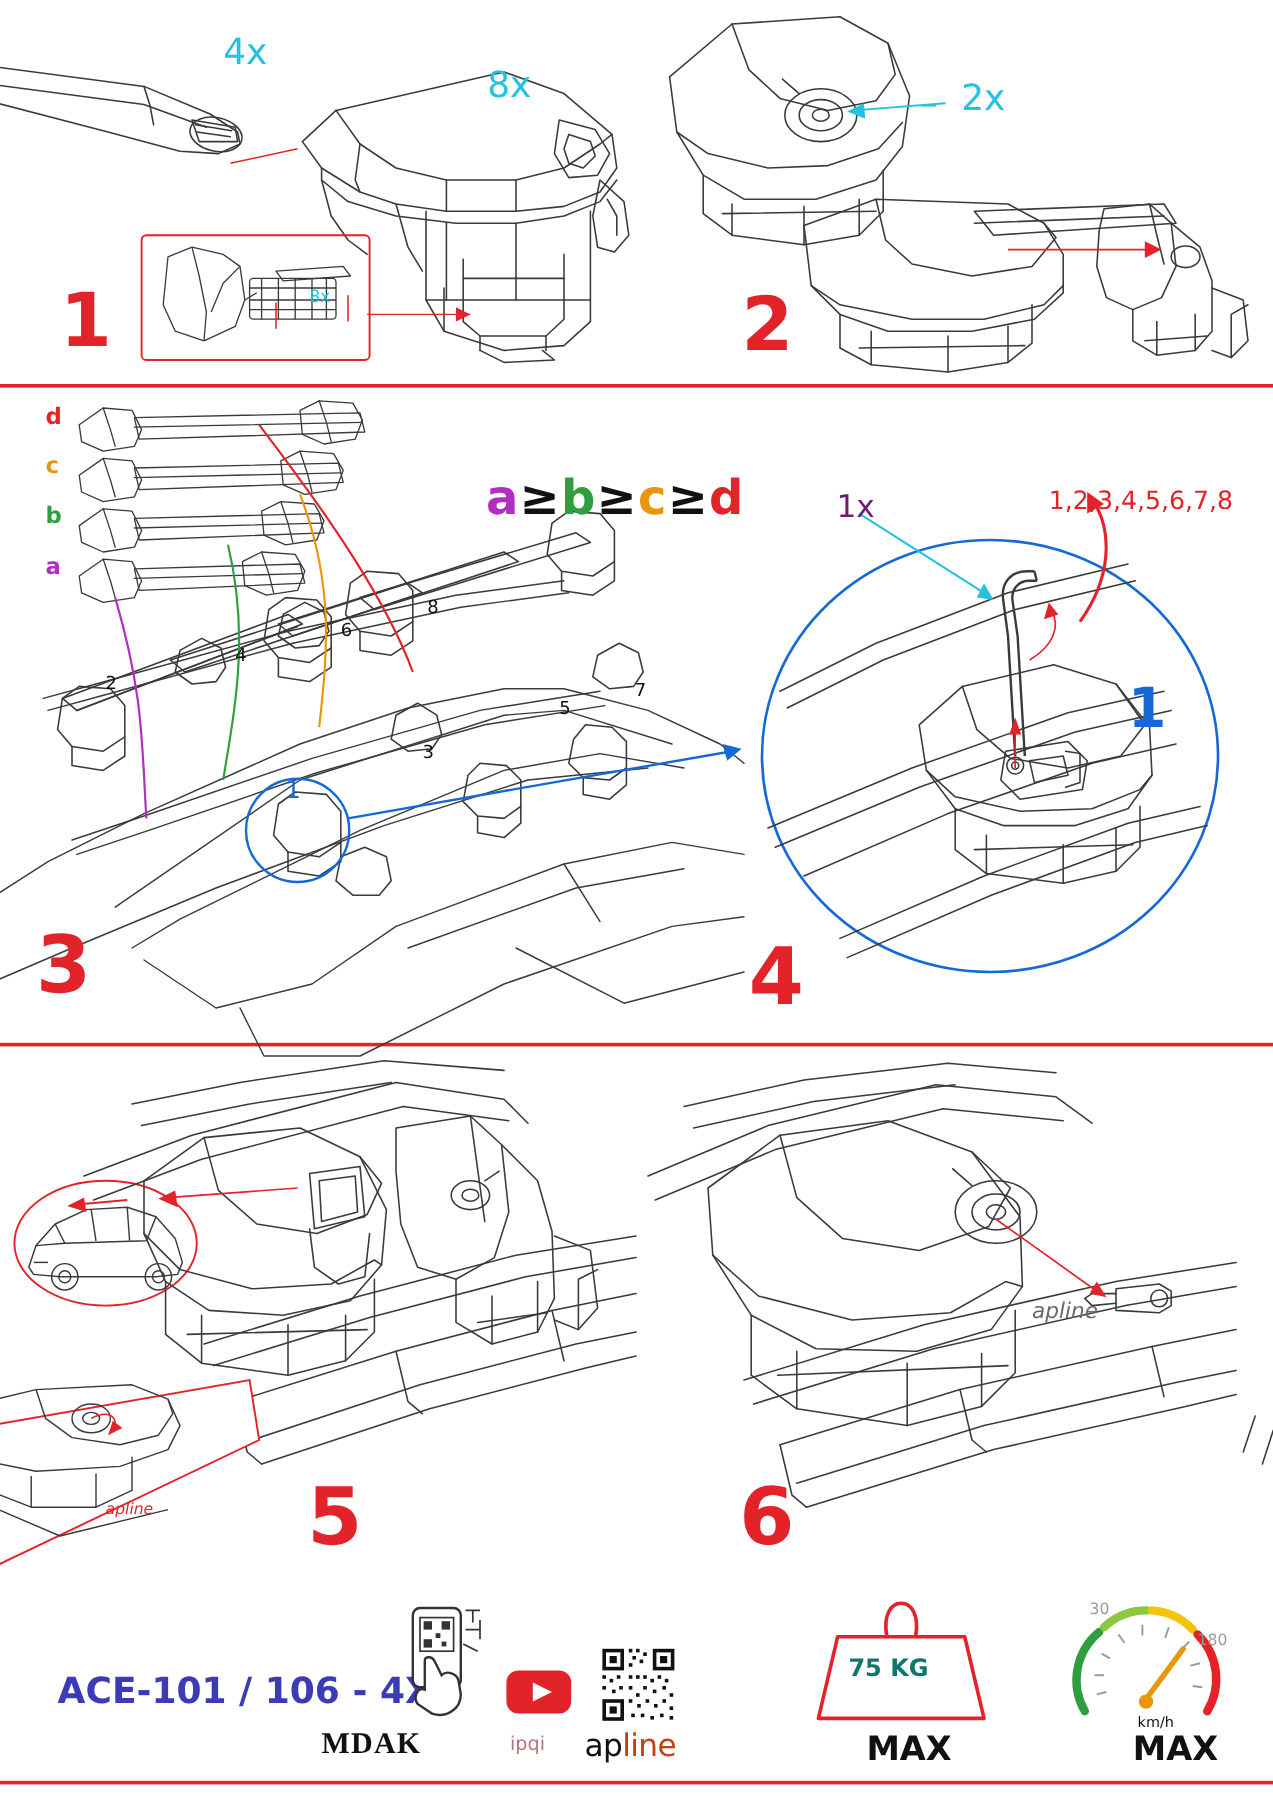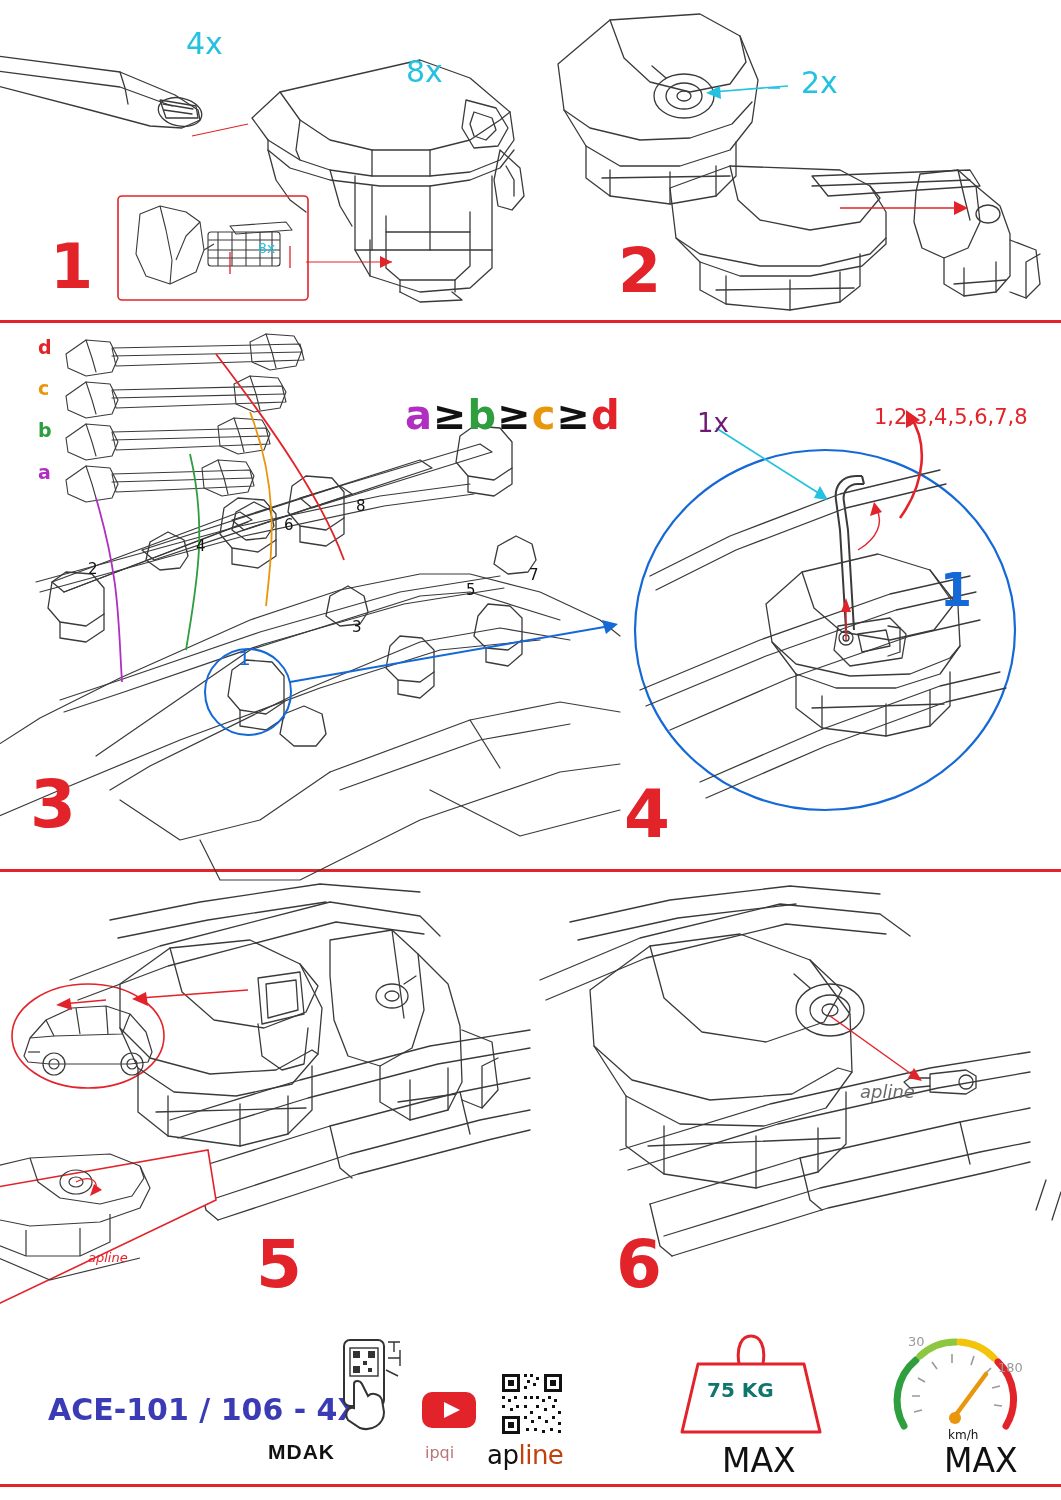--- a/index.html
+++ b/index.html
@@ -57,8 +57,8 @@
   .brand .k{color:#111;}
   .brand .r{color:#e2232a;}
 
-  .mdak{position:absolute;left:268px;top:1440px;font-family:Liberation Sans, sans-serif;
-        font-size:21px;font-weight:700;color:#111;letter-spacing:1px;}
+  .mdak{position:absolute;left:268px;top:1440px;font-family:Liberation Serif, serif;
+        font-size:25px;font-weight:700;color:#111;letter-spacing:1px;}
   .ipqi{position:absolute;left:425px;top:1443px;font-family:"DejaVu Sans", sans-serif;
         font-size:16px;color:#b9757a;}
   .apline{position:absolute;left:487px;top:1440px;font-family:"DejaVu Sans", sans-serif;

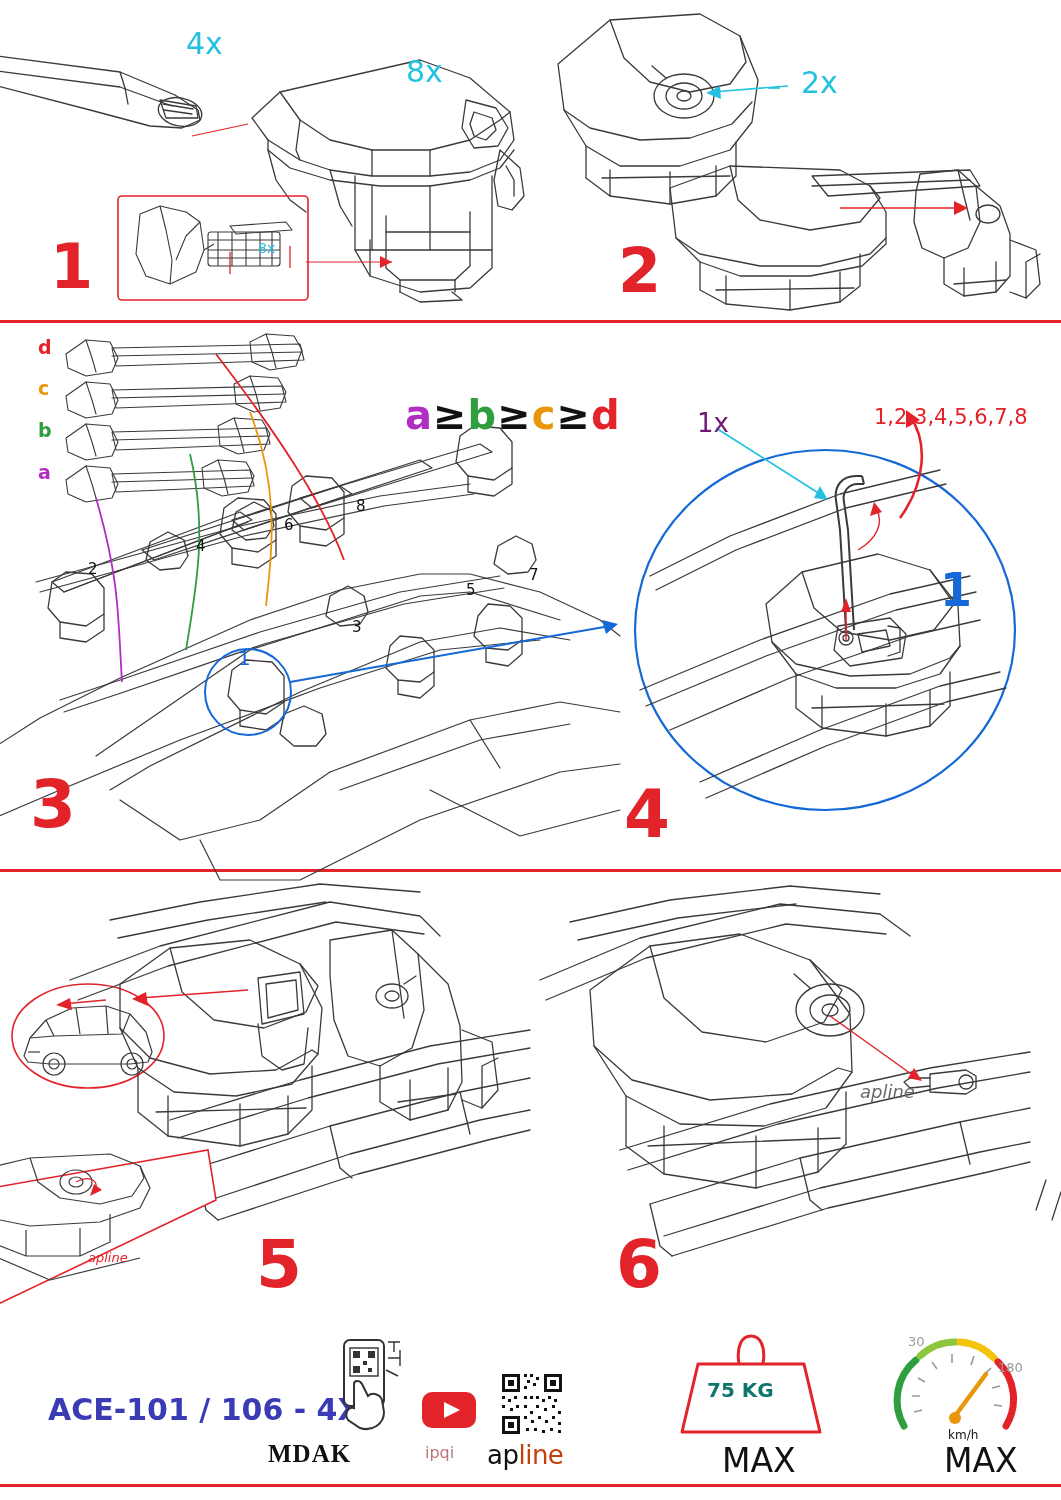--- a/index.html
+++ b/index.html
@@ -68,7 +68,7 @@
 
   .kgtxt{position:absolute;left:707px;top:1378px;font-family:"DejaVu Sans", sans-serif;
          font-size:20px;font-weight:700;color:#0f766e;}
-  .maxtxt{position:absolute;font-family:"DejaVu Sans", sans-serif;font-size:33px;color:#111;}
+  .maxtxt{position:absolute;font-family:"DejaVu Sans", sans-serif;font-size:28px;color:#111;font-weight:bold;}
   .kmh{position:absolute;left:927px;top:1428px;font-family:"DejaVu Sans", sans-serif;
        font-size:12px;color:#111;margin-left:21px;}
   .gnum{position:absolute;font-family:"DejaVu Sans", sans-serif;font-size:13px;color:#9a9a9a;}

